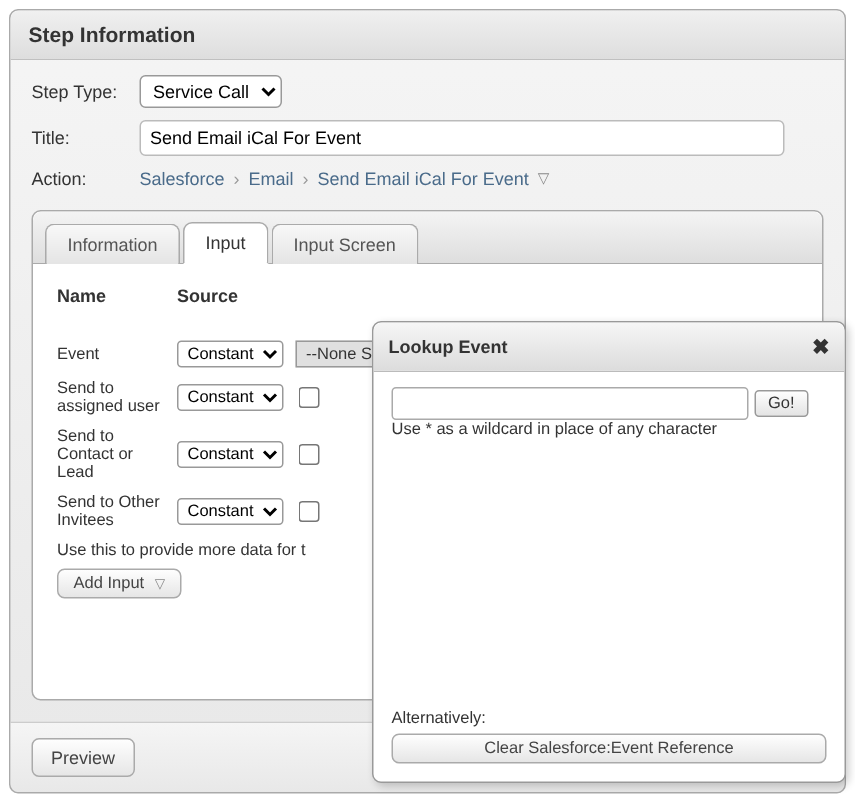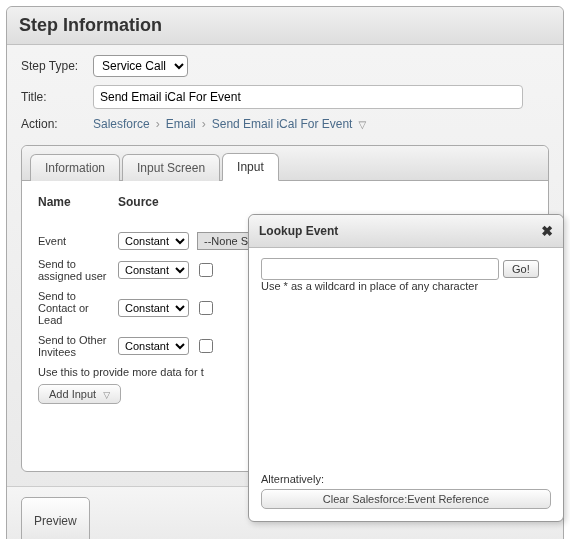--- a/index.html
+++ b/index.html
@@ -6,7 +6,7 @@
 body { font-family: Arial, sans-serif; font-size: 12px; color: #333; background: #fff; padding: 6px; width: 570px; }
 
 .panel { border: 1px solid #aaa; border-radius: 6px; background: #eee; background: linear-gradient(to bottom, #f5f5f5, #e8e8e8); padding: 0; overflow: visible; position: relative; }
-.panel-header { font-size: 18px; font-weight: bold; color: #333; padding: 8px 12px; background: linear-gradient(to bottom, #f0f0f0, #dedede); border-bottom: 1px solid #c0c0c0; border-radius: 6px 6px 0 0; }
+.panel-header { font-size: 14px; font-weight: bold; color: #333; padding: 8px 12px; background: linear-gradient(to bottom, #f0f0f0, #dedede); border-bottom: 1px solid #c0c0c0; border-radius: 6px 6px 0 0; }
 .panel-body { padding: 10px 14px 14px 14px; }
 
 .form-row { display: flex; align-items: center; margin-bottom: 8px; }

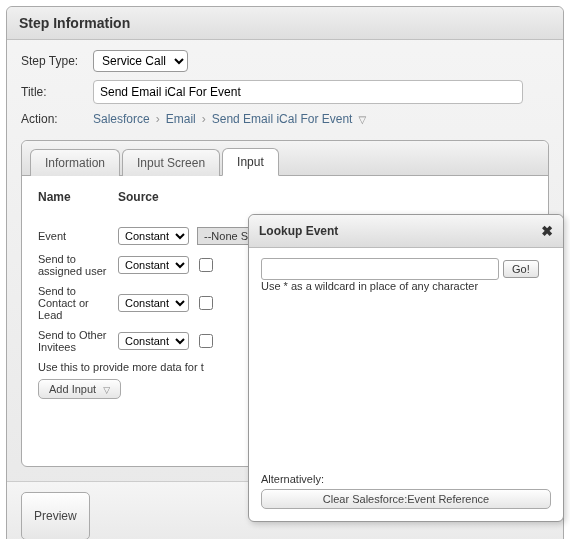--- a/index.html
+++ b/index.html
@@ -91,8 +91,8 @@
     <div class="tabs-wrap">
       <div class="tab-bar">
         <div class="tab">Information</div>
+        <div class="tab active">Input</div>
         <div class="tab">Input Screen</div>
-        <div class="tab active">Input</div>
       </div>
       <div class="tab-content">
 

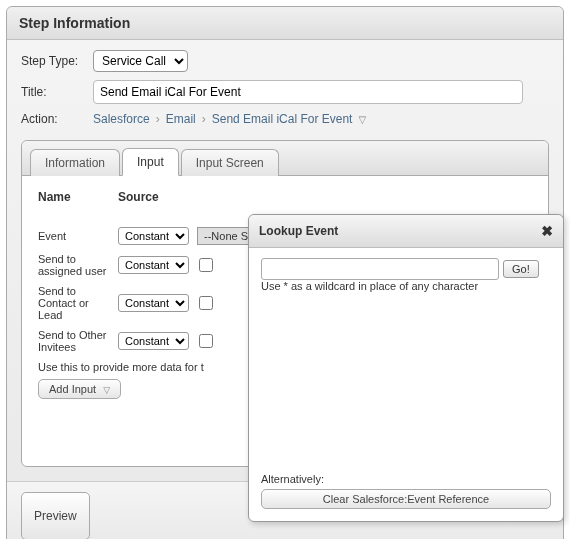--- a/index.html
+++ b/index.html
@@ -39,7 +39,7 @@
 
 .hint { font-size: 11px; color: #333; margin-top: 6px; }
 
-.btn { display: inline-block; border: 1px solid #aaa; border-radius: 5px; padding: 16px 12px; background: linear-gradient(to bottom,#fefefe,#e6e6e6); color: #444; cursor: pointer; font-size: 12px; }
+.btn { display: inline-block; border: 1px solid #aaa; border-radius: 5px; padding: 5px 12px; background: linear-gradient(to bottom,#fefefe,#e6e6e6); color: #444; cursor: pointer; font-size: 12px; }
 .btn-sm { padding: 3px 10px; font-size: 11px; }
 .dropdown-caret { font-size: 9px; color: #888; margin-left: 4px; }
 

